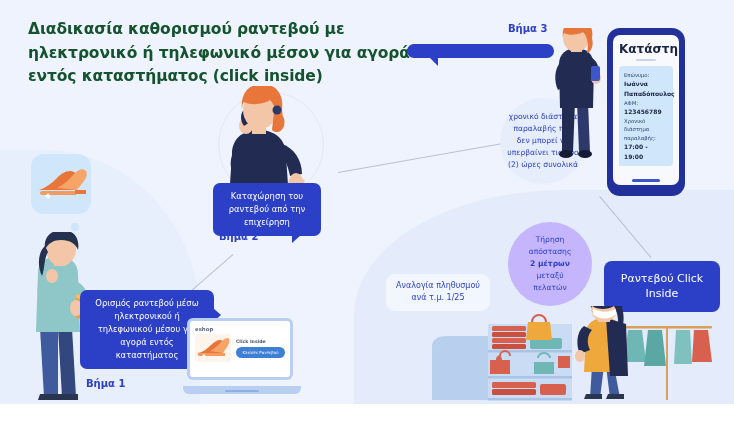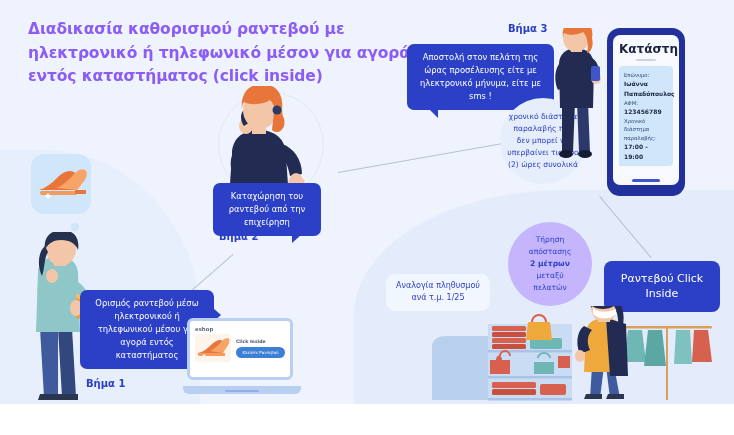--- a/index.html
+++ b/index.html
@@ -52,7 +52,7 @@
     font-size: 15.5px;
     font-weight: bold;
     line-height: 1.52;
-    color: #8b5cf6;
+    color: #14532d;
     letter-spacing: -0.1px;
   }
   

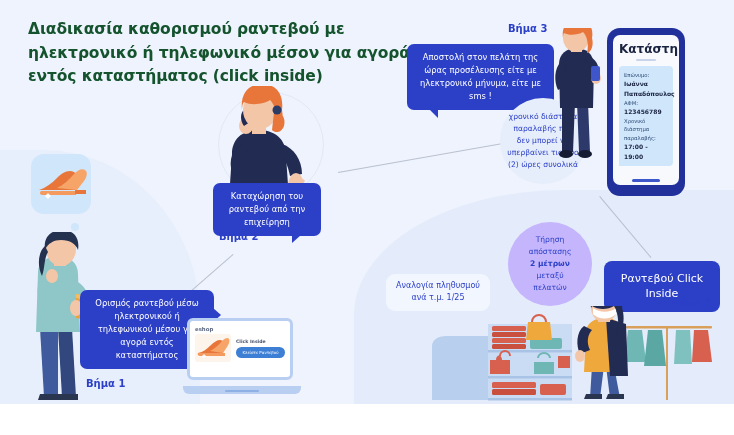--- a/index.html
+++ b/index.html
@@ -393,7 +393,6 @@
 
   <div class="step-label sl-3">Βήμα 3</div>
   <div class="callout c-step3">
-    <span>Αποστολή στον πελάτη της ώρας προσέλευσης είτε με ηλεκτρονικό μήνυμα, είτε με sms !</span>
     <span class="tail"></span>
   </div>
 

